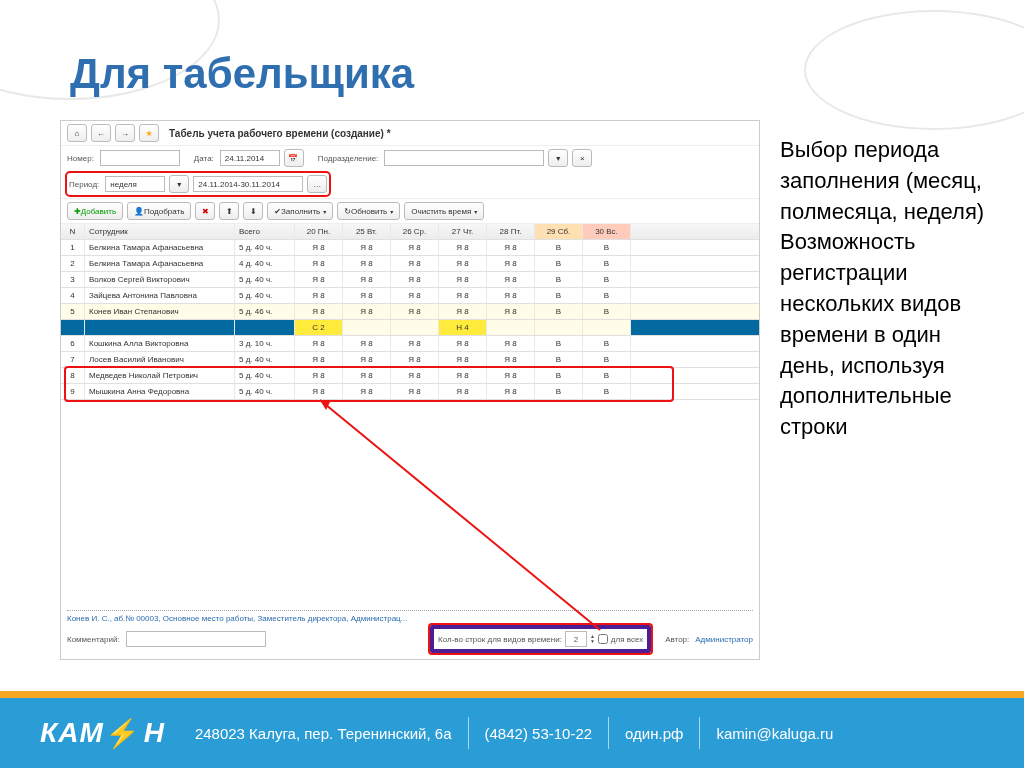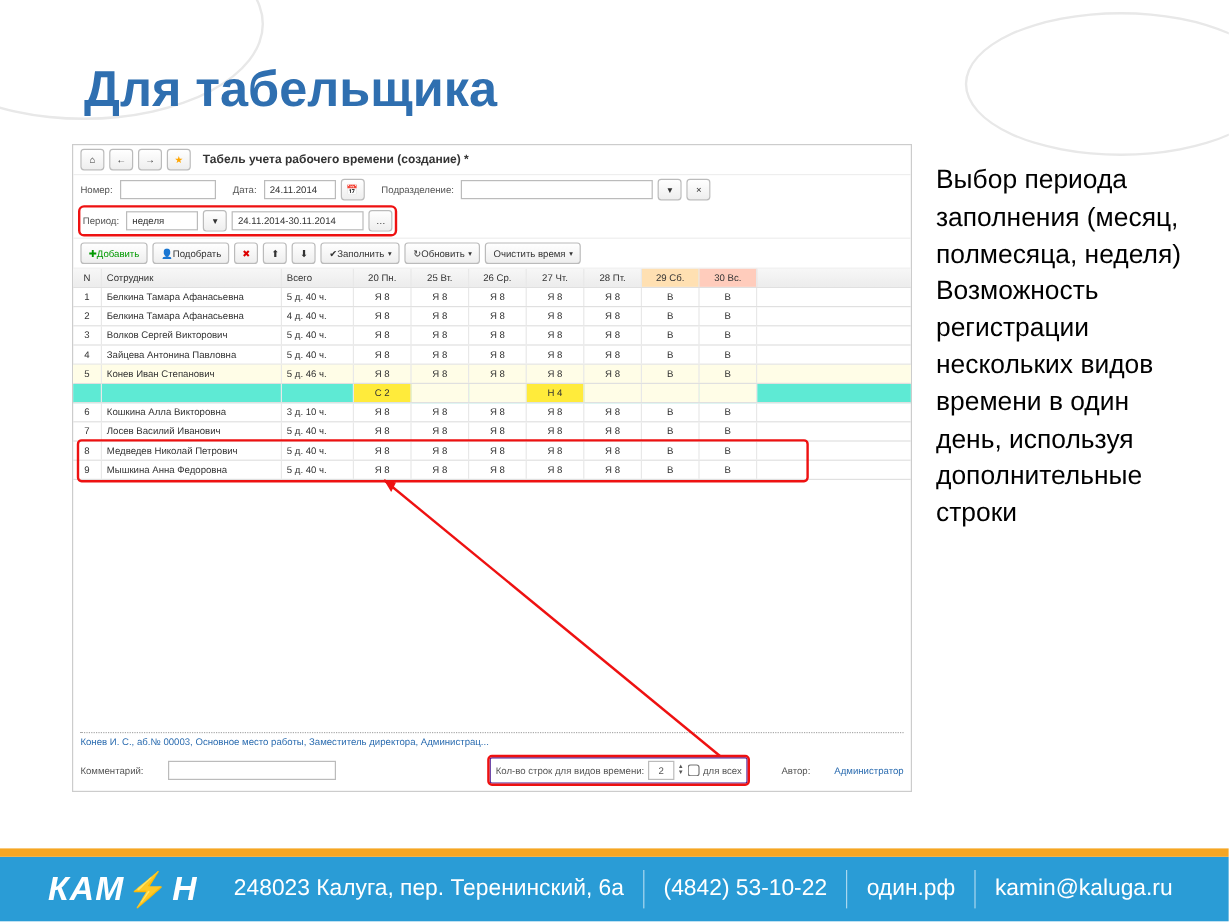--- a/index.html
+++ b/index.html
@@ -44,7 +44,7 @@
 .row-sel { background: #fffde7; }
 .row-sel .c-n, .row-sel .c-name, .row-sel .c-total { background: #fffde7; }
 
-.below-row { display: flex; font-size: 8px; border-bottom: 1px solid #e0e0e0; background: #5eead4; }
+.below-row { display: flex; font-size: 8px; border-bottom: 1px solid #e0e0e0; background: #0369a1; }
 .below-row .c-day { background: #fffde7; }
 .below-row .c-day.hl { background: #ffeb3b; }
 

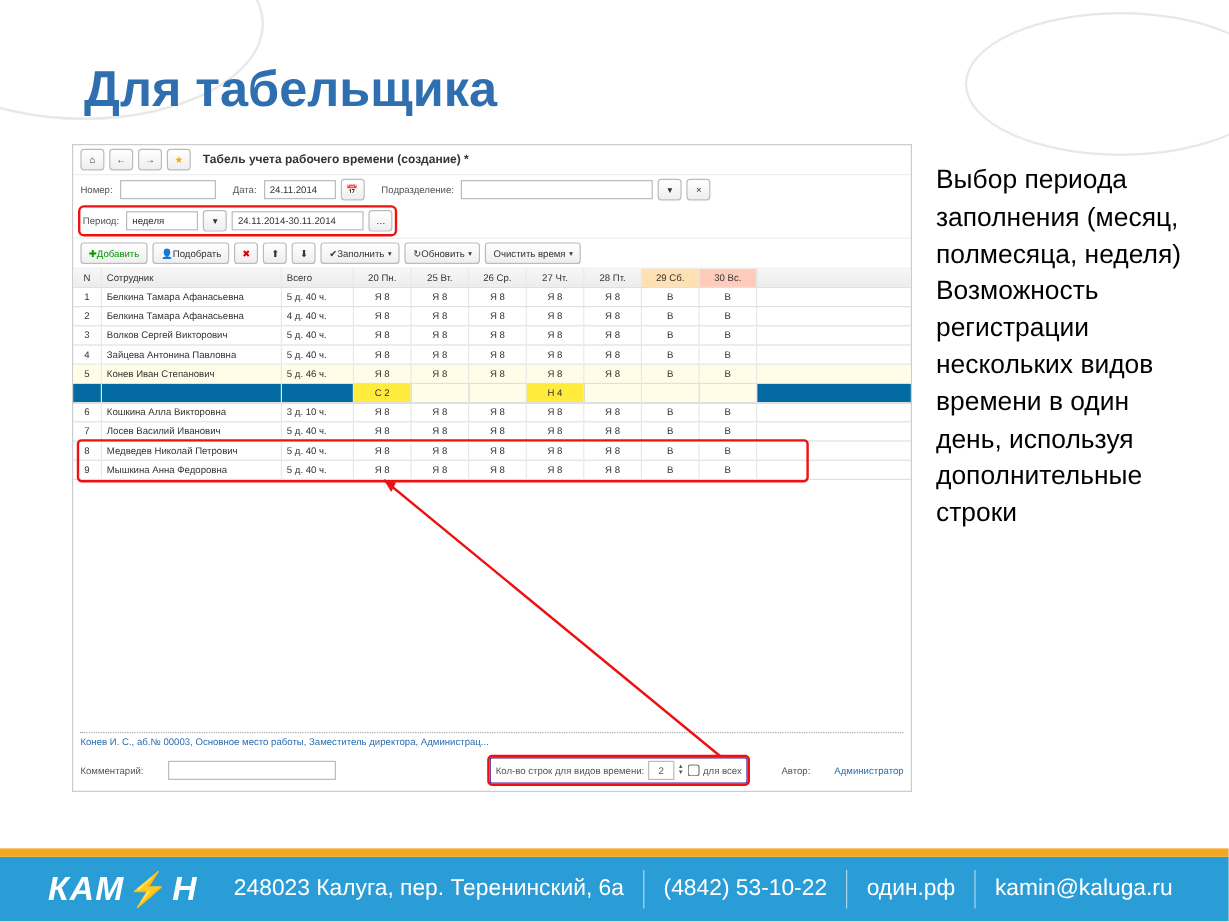--- a/index.html
+++ b/index.html
@@ -49,7 +49,7 @@
 .below-row .c-day.hl { background: #ffeb3b; }
 
 .status-bottom { position: absolute; bottom: 36px; left: 6px; right: 6px; font-size: 8px; color: #2b6cb0; border-top: 1px dotted #aaa; padding-top: 3px; }
-.footer-line { position: absolute; bottom: 6px; left: 6px; right: 6px; display: flex; align-items: center; font-size: 8px; color: #555; gap: 20px; }
+.footer-line { position: absolute; bottom: 6px; left: 6px; right: 6px; display: flex; align-items: center; font-size: 8px; color: #555; gap: 6px; }
 .rows-ctrl { display: inline-flex; align-items: center; gap: 3px; border: 1px solid #4c1d95; padding: 2px 4px; border-radius: 2px; outline: 2px solid #e11; justify-content: flex-end; }
 
 .arrow-line { position: absolute; top: 0; left: 0; pointer-events: none; }

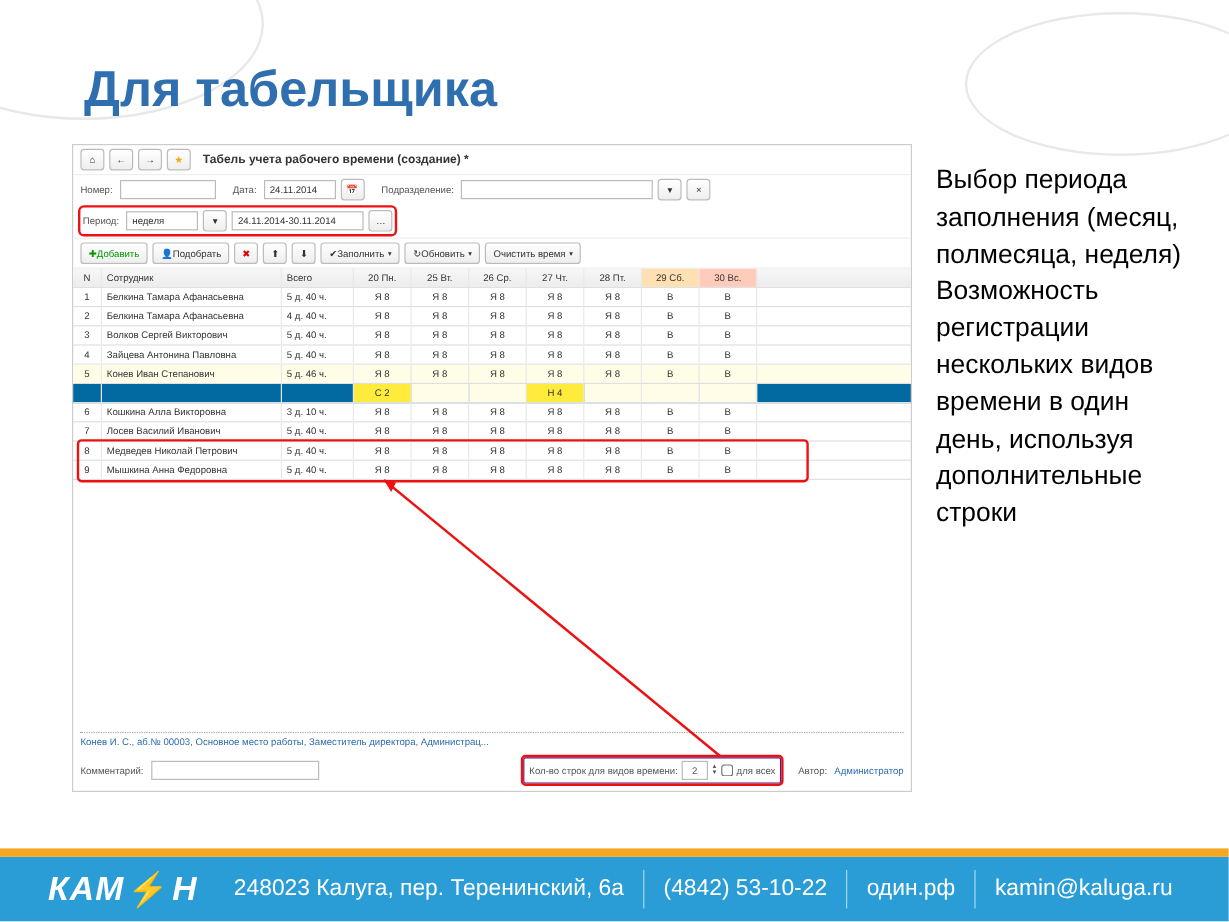--- a/index.html
+++ b/index.html
@@ -50,7 +50,7 @@
 
 .status-bottom { position: absolute; bottom: 36px; left: 6px; right: 6px; font-size: 8px; color: #2b6cb0; border-top: 1px dotted #aaa; padding-top: 3px; }
 .footer-line { position: absolute; bottom: 6px; left: 6px; right: 6px; display: flex; align-items: center; font-size: 8px; color: #555; gap: 6px; }
-.rows-ctrl { display: inline-flex; align-items: center; gap: 3px; border: 1px solid #4c1d95; padding: 2px 4px; border-radius: 2px; outline: 2px solid #e11; justify-content: flex-end; }
+.rows-ctrl { display: inline-flex; align-items: center; gap: 3px; border: 4px solid #4c1d95; padding: 2px 4px; border-radius: 2px; outline: 2px solid #e11; justify-content: flex-end; }
 
 .arrow-line { position: absolute; top: 0; left: 0; pointer-events: none; }
 

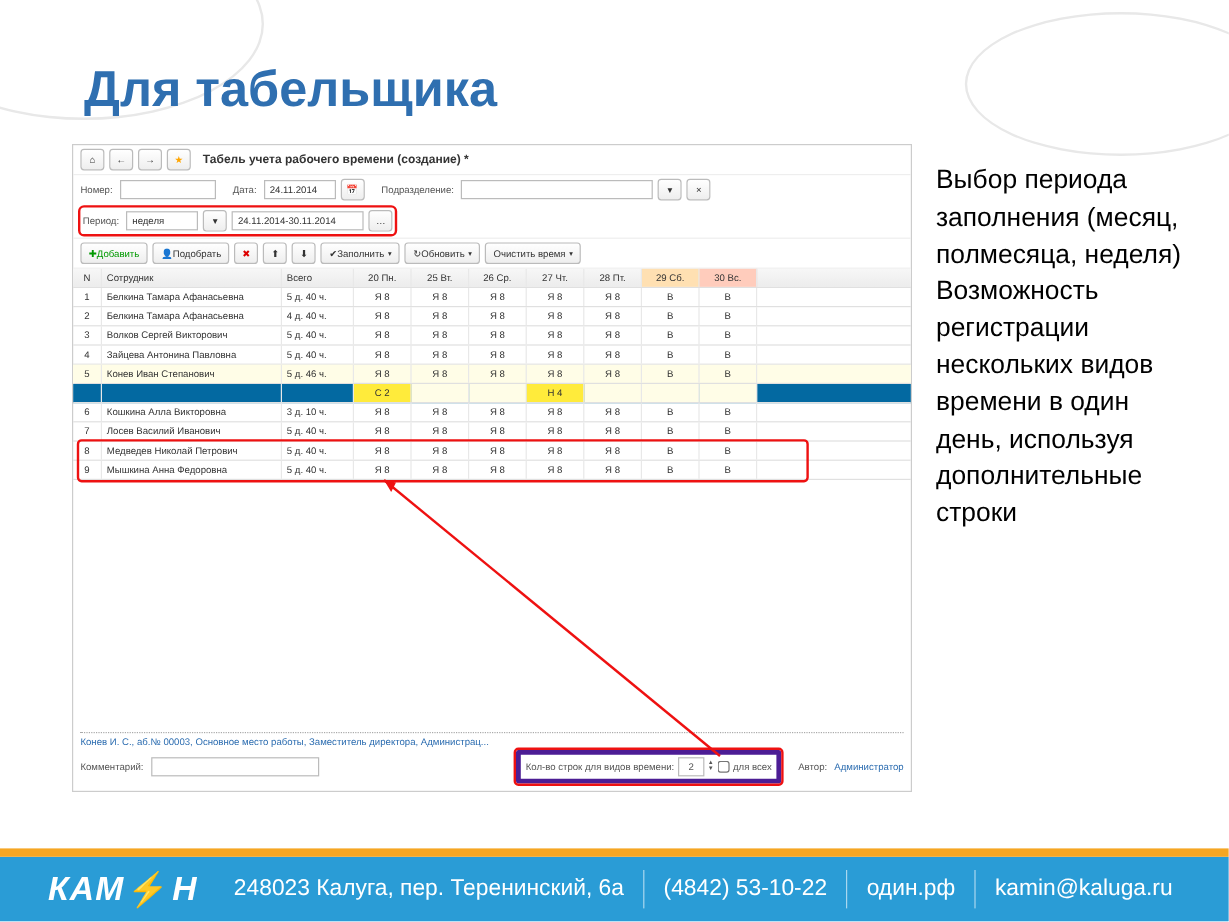--- a/index.html
+++ b/index.html
@@ -54,7 +54,7 @@
 
 .arrow-line { position: absolute; top: 0; left: 0; pointer-events: none; }
 
-.footer-bar { position: absolute; left: 0; bottom: 0; width: 1024px; height: 54px; background: #2a9cd6; color: #fff; display: flex; align-items: center; padding: 0 40px; }
+.footer-bar { position: absolute; left: 0; bottom: 0; width: 1024px; height: 70px; background: #2a9cd6; color: #fff; display: flex; align-items: center; padding: 0 40px; }
 .footer-bar::before { content: ''; position: absolute; top: -7px; left: 0; right: 0; height: 7px; background: #f5a623; }
 .logo { font-family: Arial Black, Arial; font-size: 28px; font-weight: 900; font-style: italic; letter-spacing: 1px; margin-right: 30px; display: flex; align-items: center; }
 .logo .bolt { font-style: normal; margin: 0 2px; }

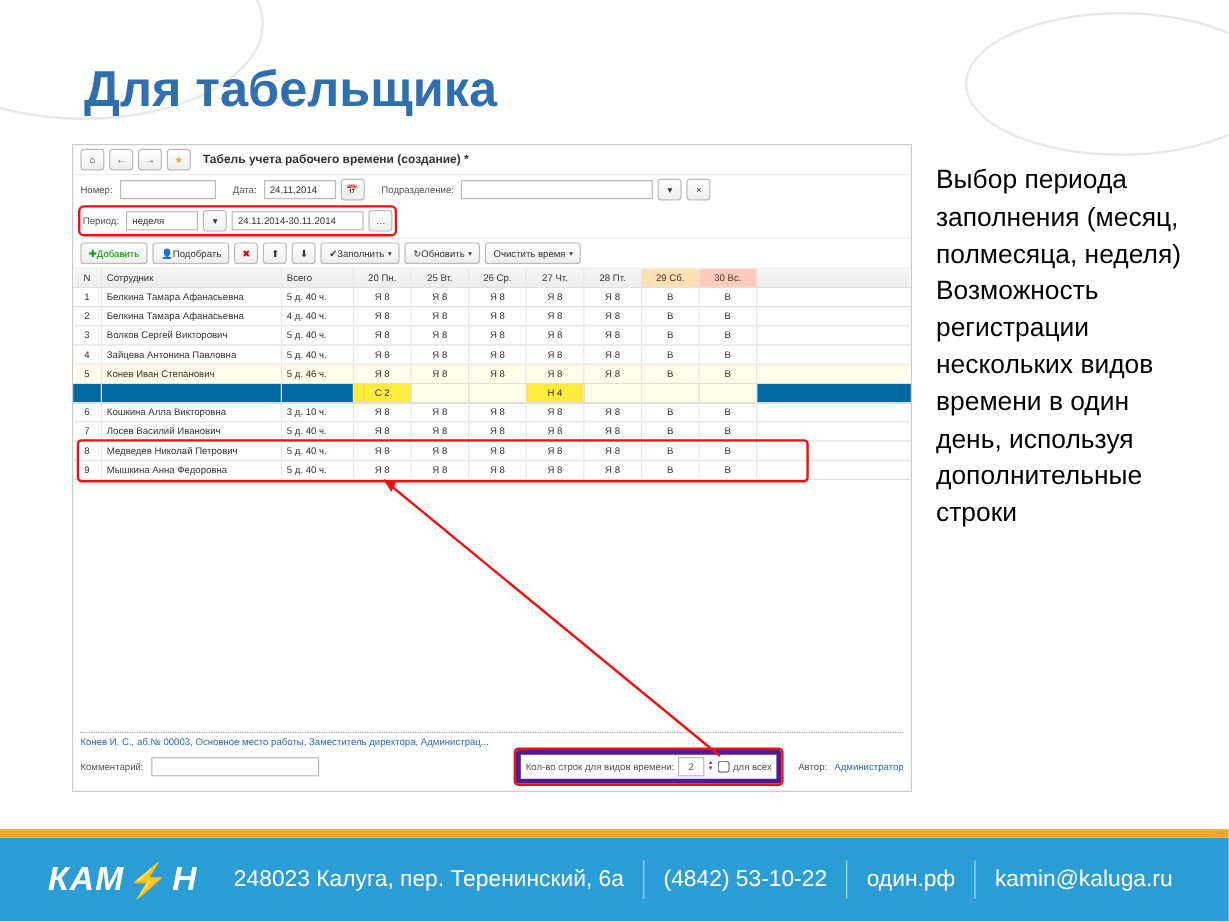--- a/index.html
+++ b/index.html
@@ -58,7 +58,7 @@
 .footer-bar::before { content: ''; position: absolute; top: -7px; left: 0; right: 0; height: 7px; background: #f5a623; }
 .logo { font-family: Arial Black, Arial; font-size: 28px; font-weight: 900; font-style: italic; letter-spacing: 1px; margin-right: 30px; display: flex; align-items: center; }
 .logo .bolt { font-style: normal; margin: 0 2px; }
-.footer-txt { font-size: 19px; }
+.footer-txt { font-size: 15px; }
 .footer-sep { margin: 0 16px; opacity: 0.6; border-left: 1px solid #fff; height: 32px; }
 
 .red-box-overlay { position: absolute; border: 2.5px solid #e11; border-radius: 4px; pointer-events: none; }

